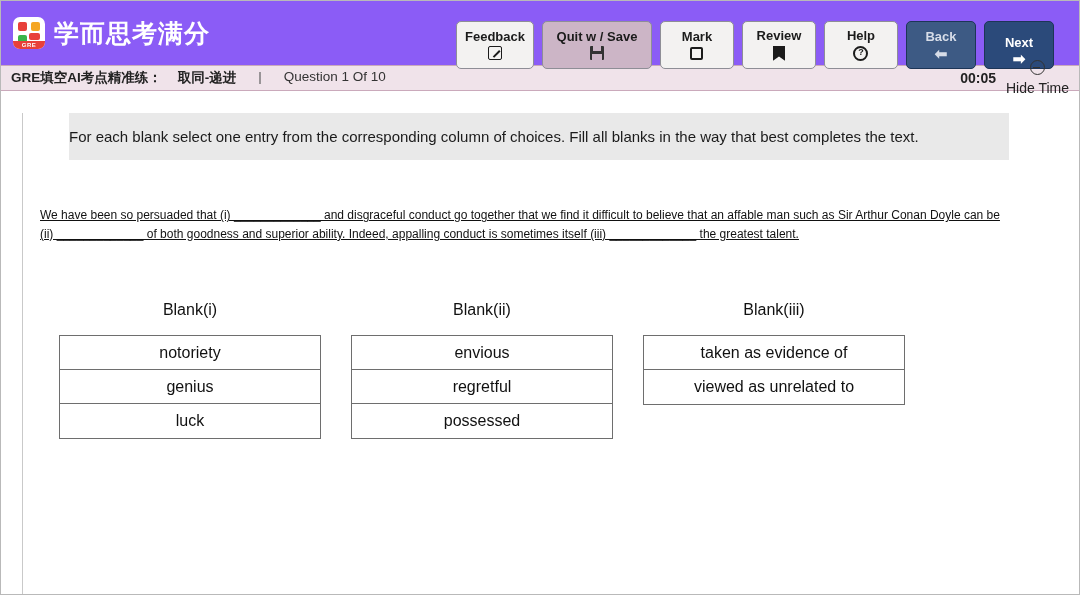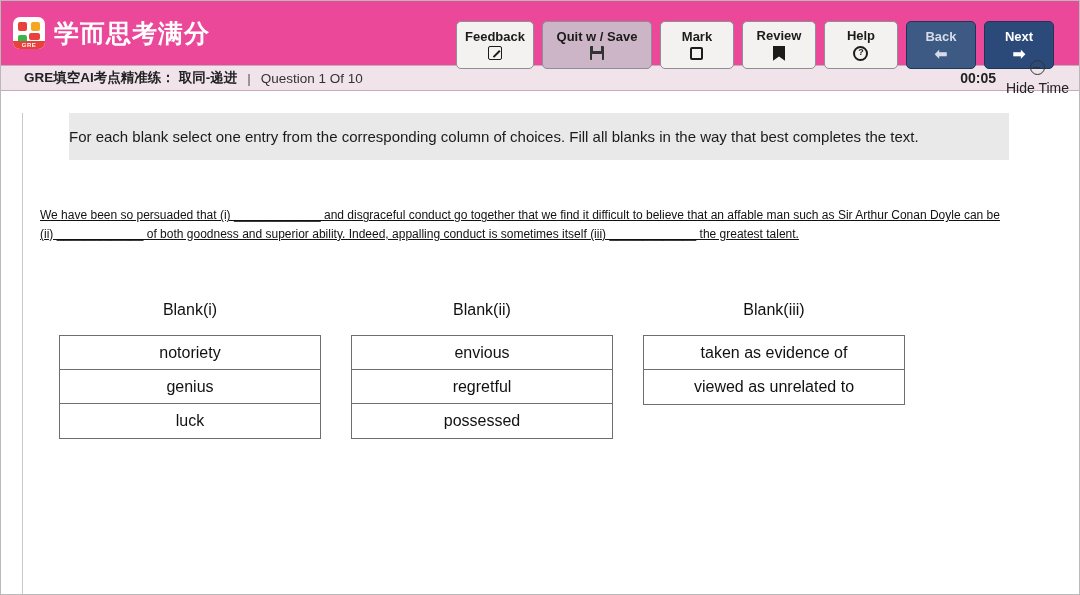--- a/index.html
+++ b/index.html
@@ -21,7 +21,7 @@
   .toolbar {
     position: relative;
     height: 64px;
-    background: #ec4899;
+    background: #8b5cf6;
     display: flex;
     align-items: center;
     padding: 0 12px;

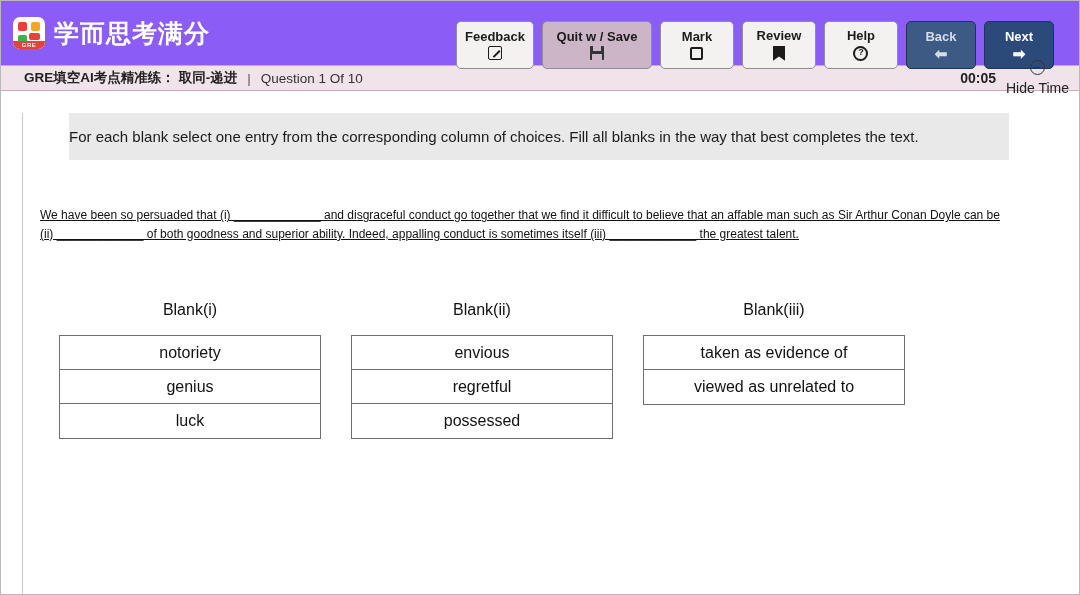--- a/index.html
+++ b/index.html
@@ -104,7 +104,7 @@
     min-width: 70px;
   }
   .tbtn.back { background: #3d5a84; color: #d7dde8; }
-  .tbtn.next { background: #2b4a7a; color: #ffffff; }
+  .tbtn.next { background: #2b4a7a; color: #ffffff; justify-content: flex-end; }
   .sq-icon {
     width: 13px; height: 13px;
     border: 2px solid #1b1b1b;

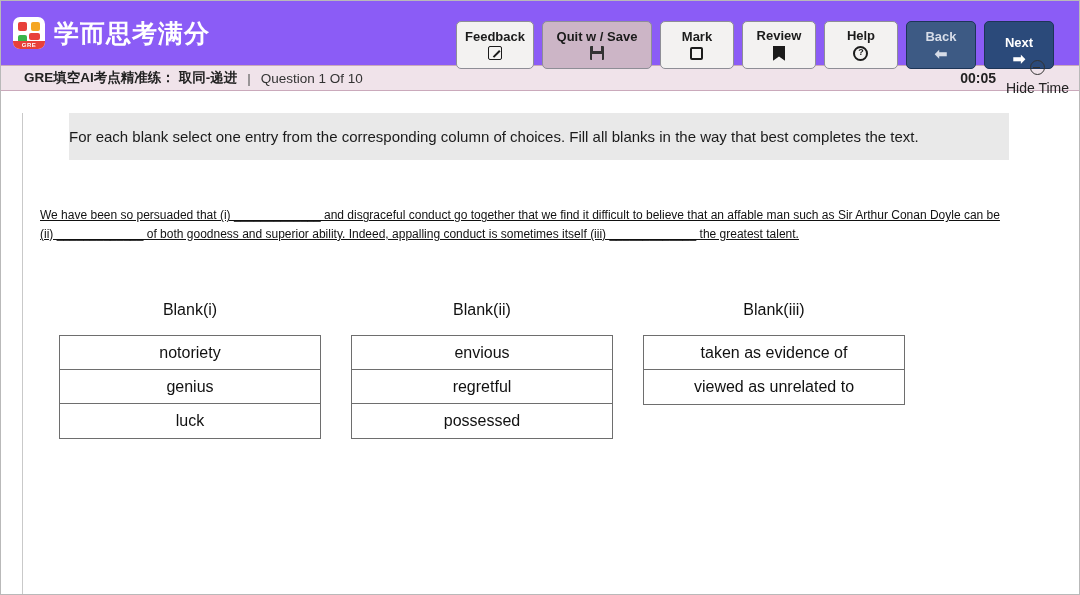--- a/index.html
+++ b/index.html
@@ -169,7 +169,7 @@
     font-size: 13.5px;
     color: #222;
   }
-  .info-left { display: flex; align-items: center; gap: 4px; margin-left: 13px; }
+  .info-left { display: flex; align-items: flex-start; gap: 16px; }
   .info-title { font-weight: bold; }
   .info-sep { margin: 0 6px; color: #555; }
   .info-q { color: #333; }

